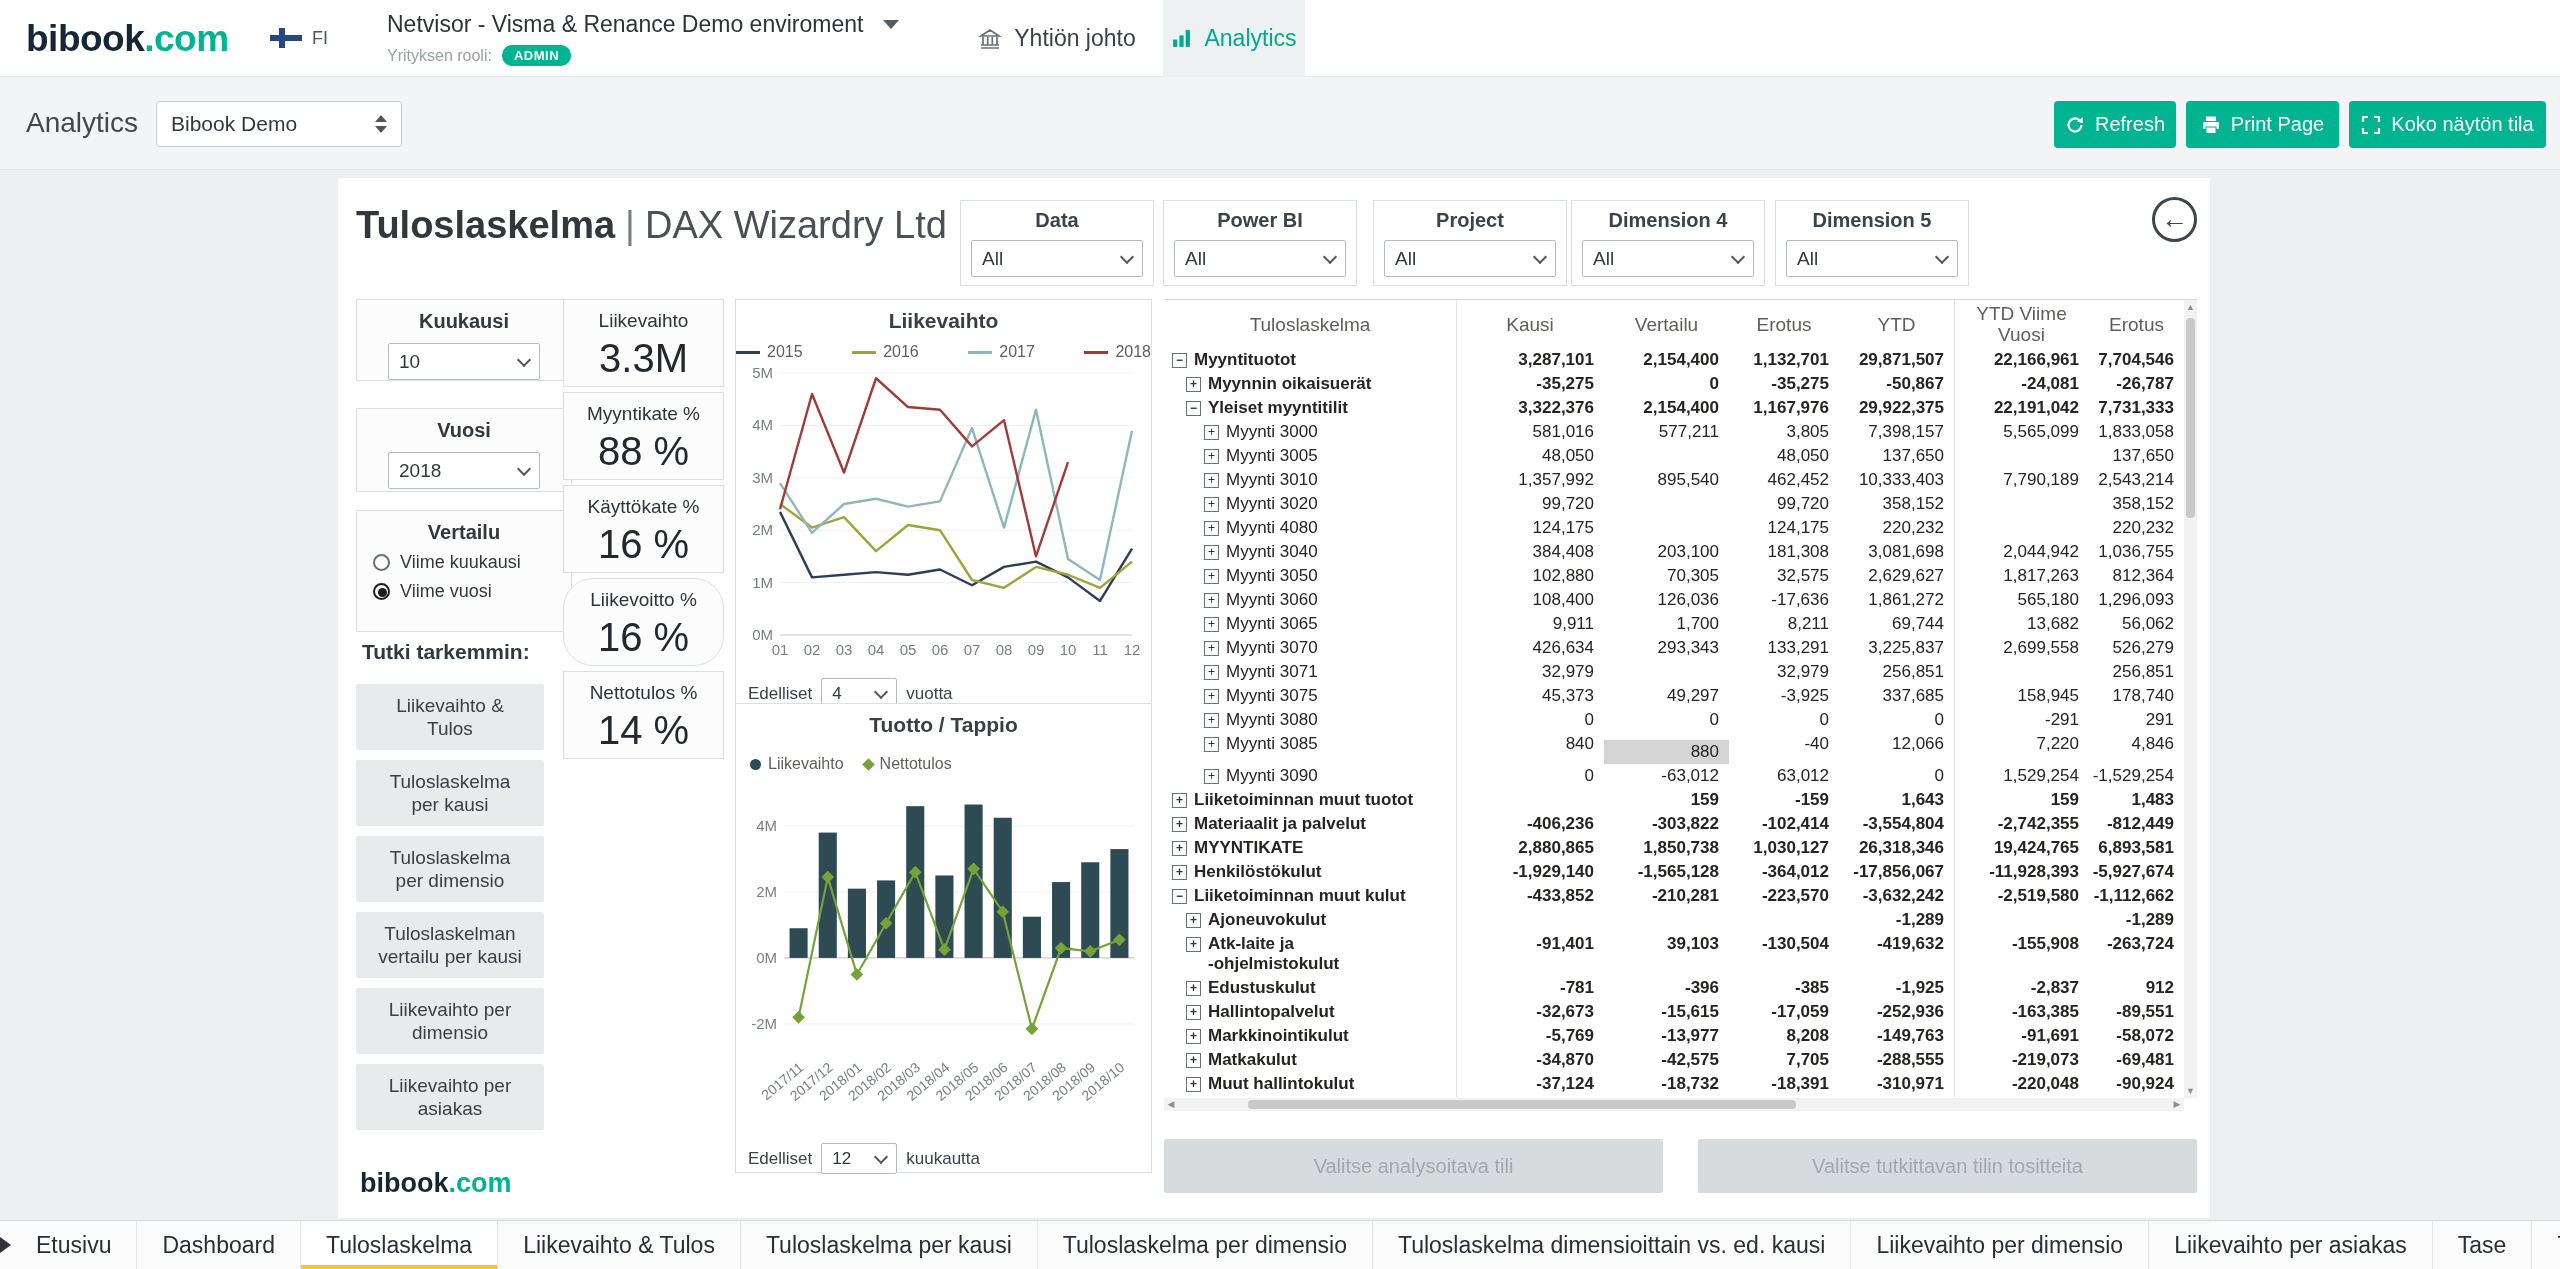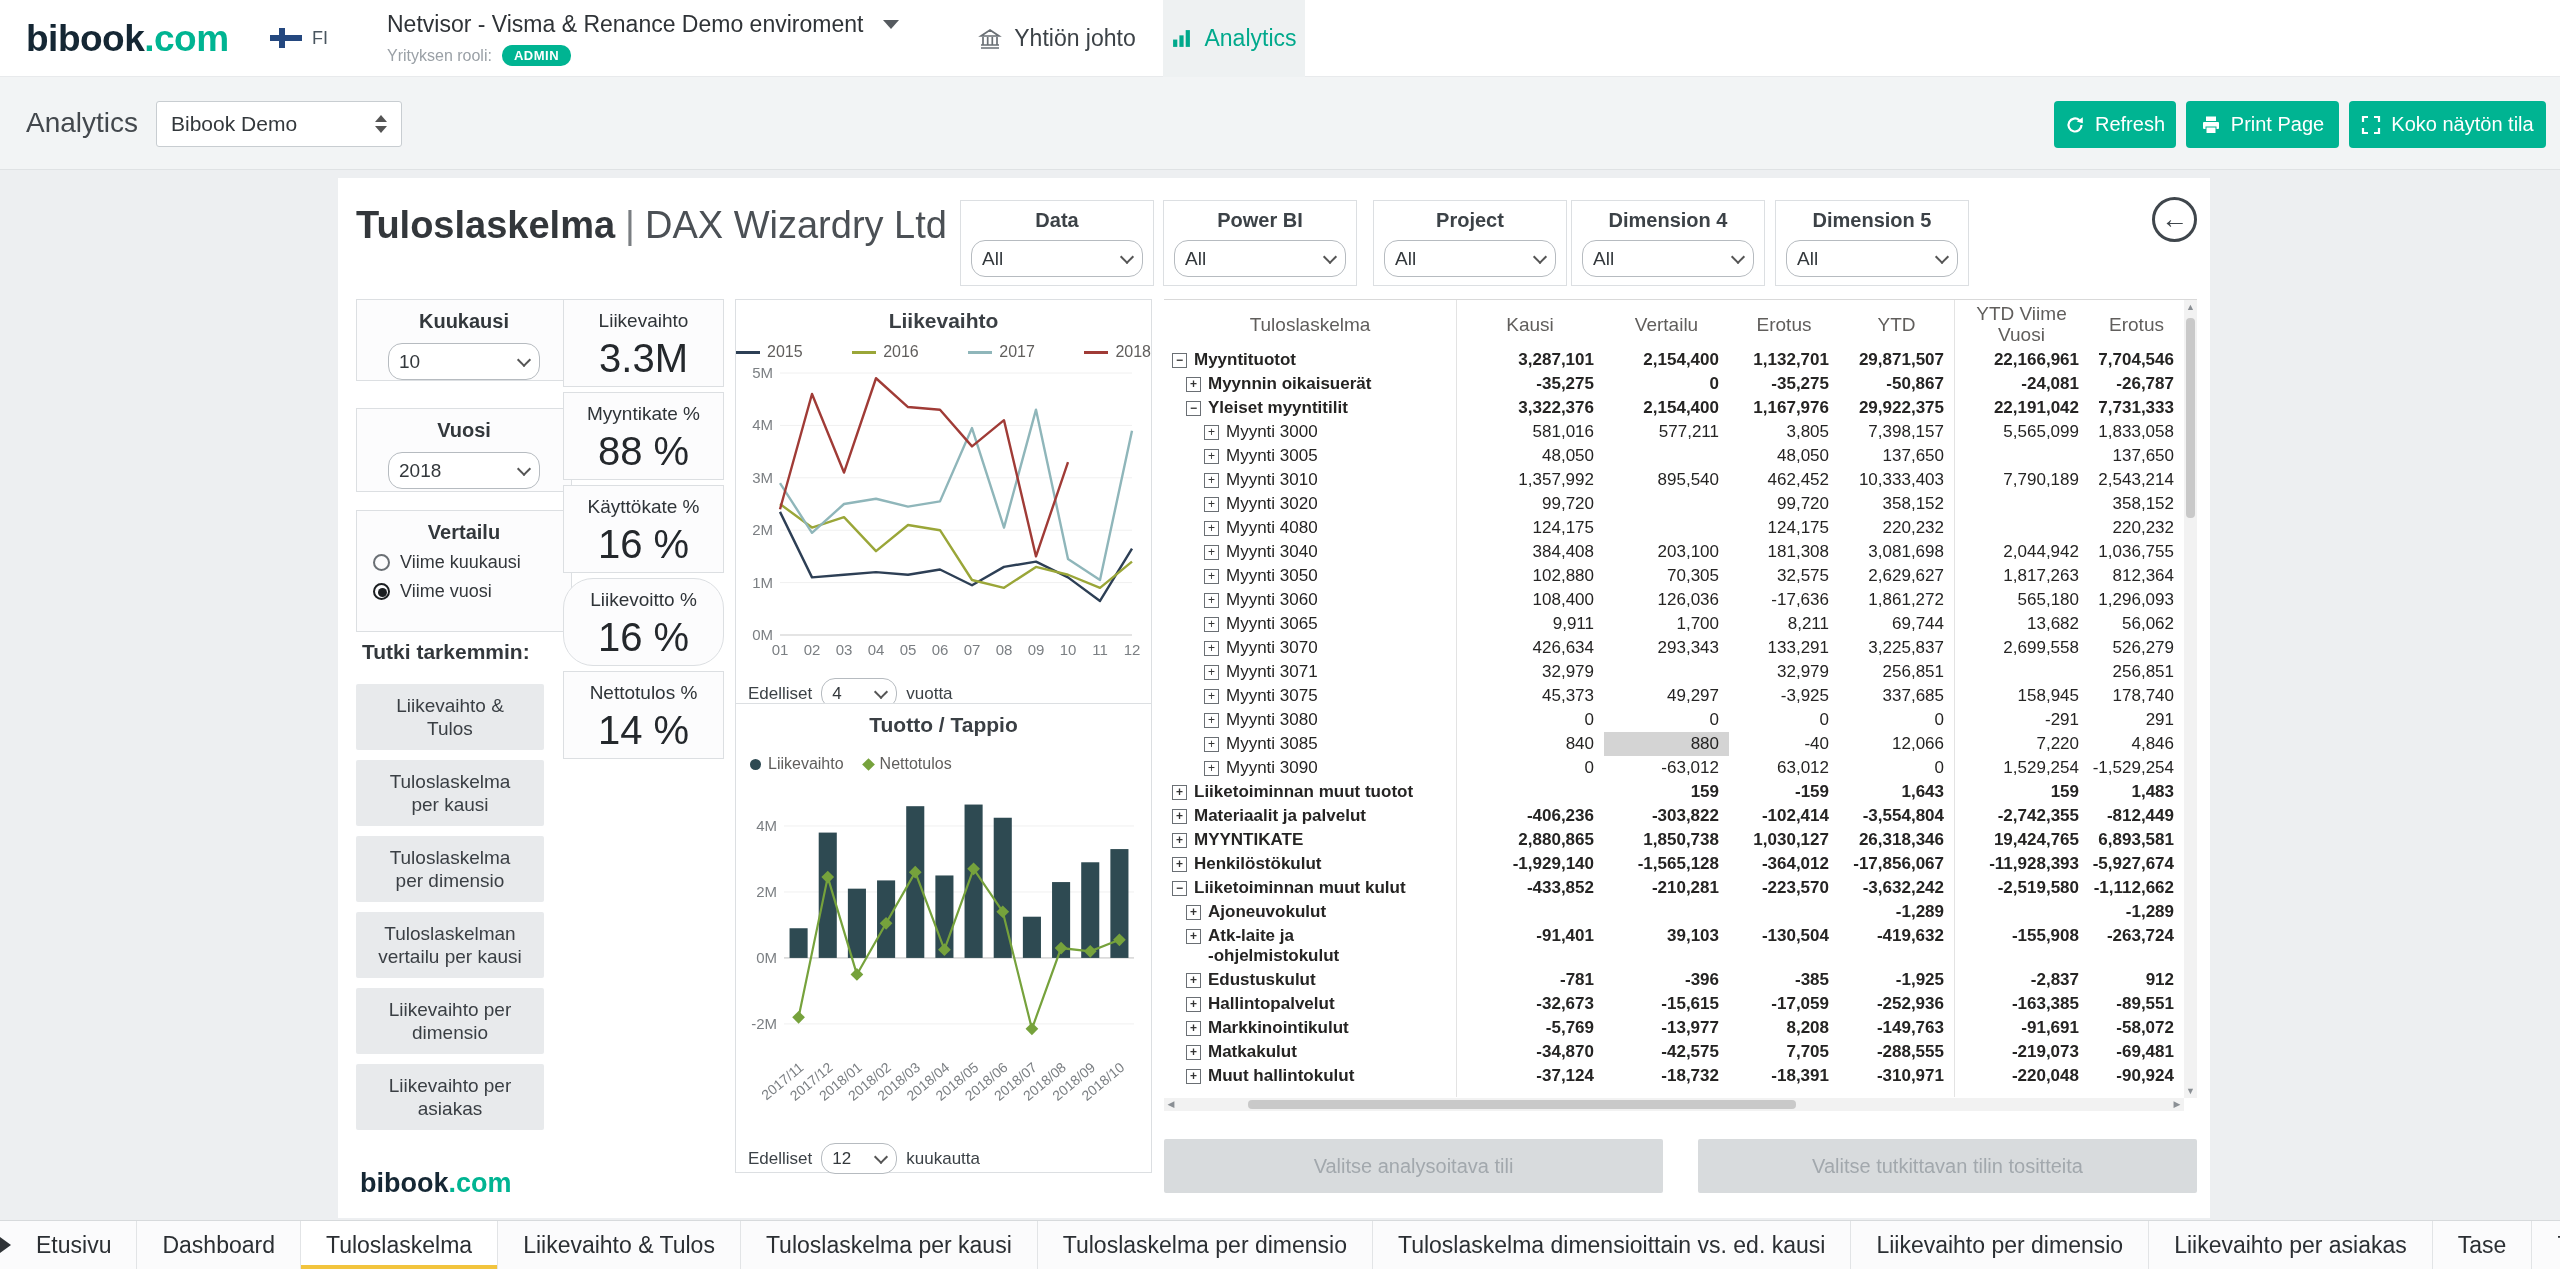--- a/index.html
+++ b/index.html
@@ -48,7 +48,7 @@
 
   .slicer { position:absolute; top:30px; width:194px; height:86px; background:#fff; border:1px solid #dcdfe2; }
   .slicer-label { text-align:center; font-size:20px; font-weight:600; color:#3c4247; padding-top:8px; }
-  .pbi-select { background:#fff; border:1px solid #b6bbc0; border-radius:14px; display:flex; align-items:center; justify-content:space-between; padding:0 10px; cursor:pointer; }
+  .pbi-select { background:#fff; border:1px solid #b6bbc0; border-radius:2px; display:flex; align-items:center; justify-content:space-between; padding:0 10px; cursor:pointer; }
   .slicer .pbi-select { width:172px; height:37px; margin:8px auto 0 auto; }
   .pbi-select .val { font-size:19px; color:#33383c; }
   .chev { width:10px; height:10px; border-right:2px solid #555; border-bottom:2px solid #555; transform:rotate(45deg); margin-top:-4px; }

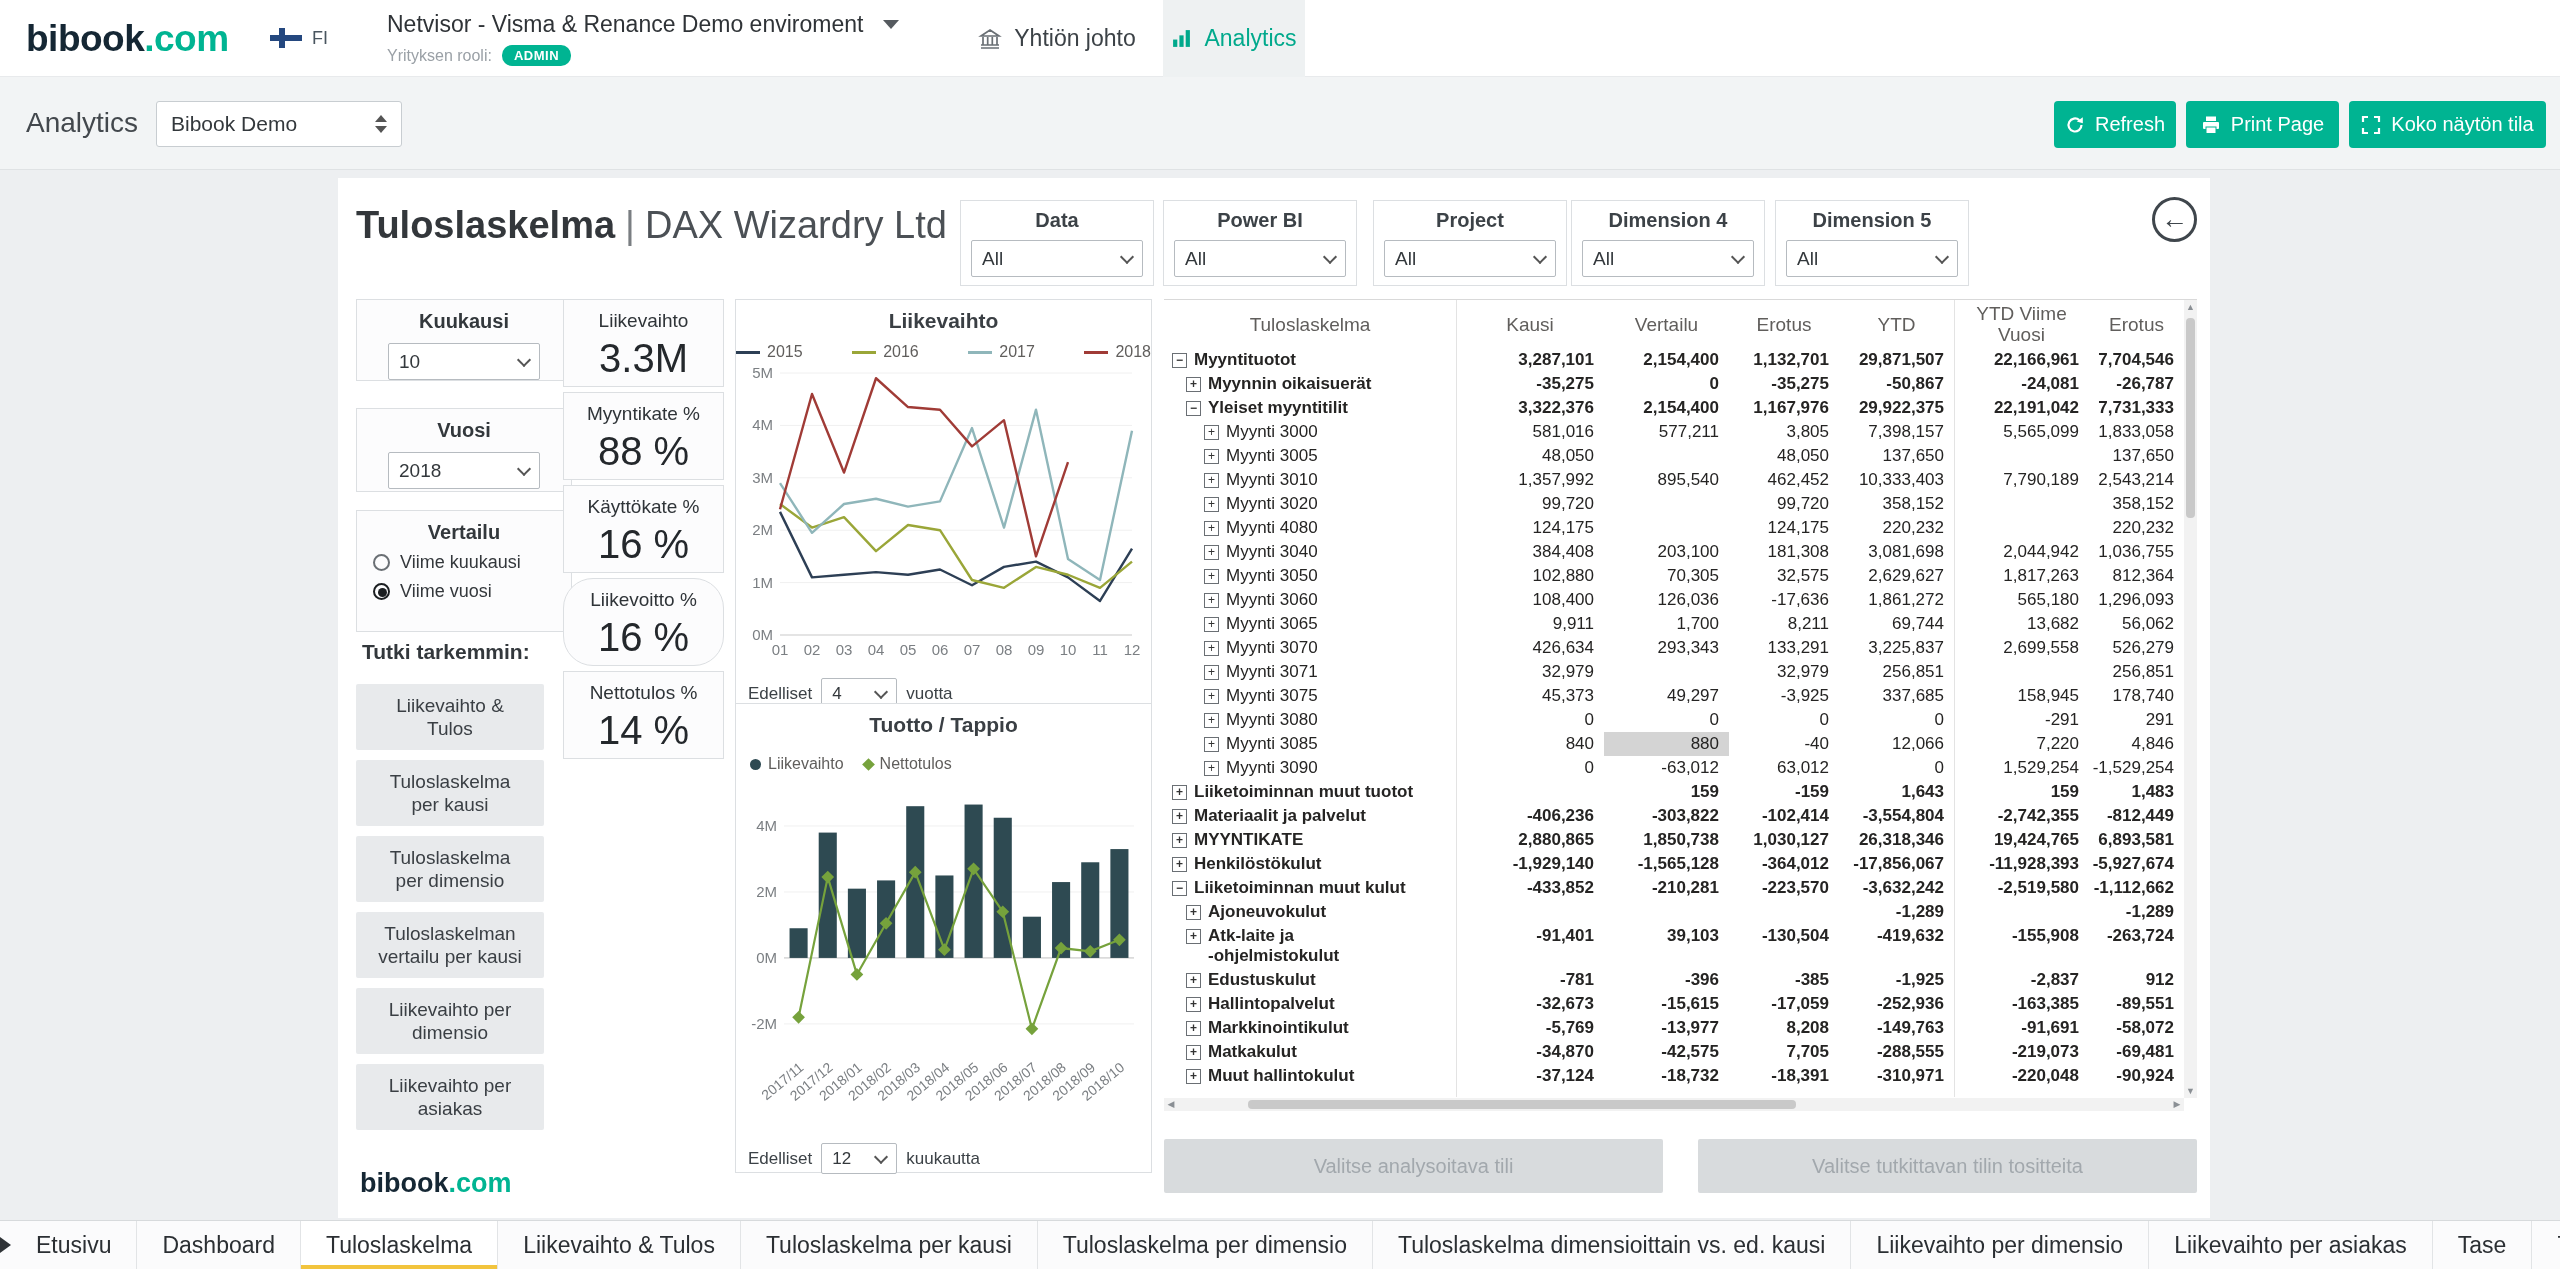--- a/index.html
+++ b/index.html
@@ -104,7 +104,7 @@
   .tc.name { text-align:left; display:flex; gap:7px; padding-right:4px; white-space:pre-line; }
   .trow.b .tc { font-weight:700; }
   .exp { width:15px; height:15px; border:1px solid #6a6f74; font-size:12px; line-height:13px; text-align:center; color:#333; background:#fff; flex-shrink:0; margin-top:3px; cursor:pointer; }
-  .tc.selcell { background:#d4d4d4; }
+  .tc.selcell { background:#d4d4d4;margin-top:8px; }
   .vline { position:absolute; top:0; bottom:14px; width:1px; background:#e3e3e3; }
   .vscroll { position:absolute; right:0; top:0; width:13px; height:798px; background:#f2f2f2; font-size:9px; color:#8a8f94; text-align:center; }
   .vscroll .thumb { position:absolute; left:2px; top:18px; width:9px; height:200px; background:#c9c9c9; border-radius:4px; cursor:grab; }

